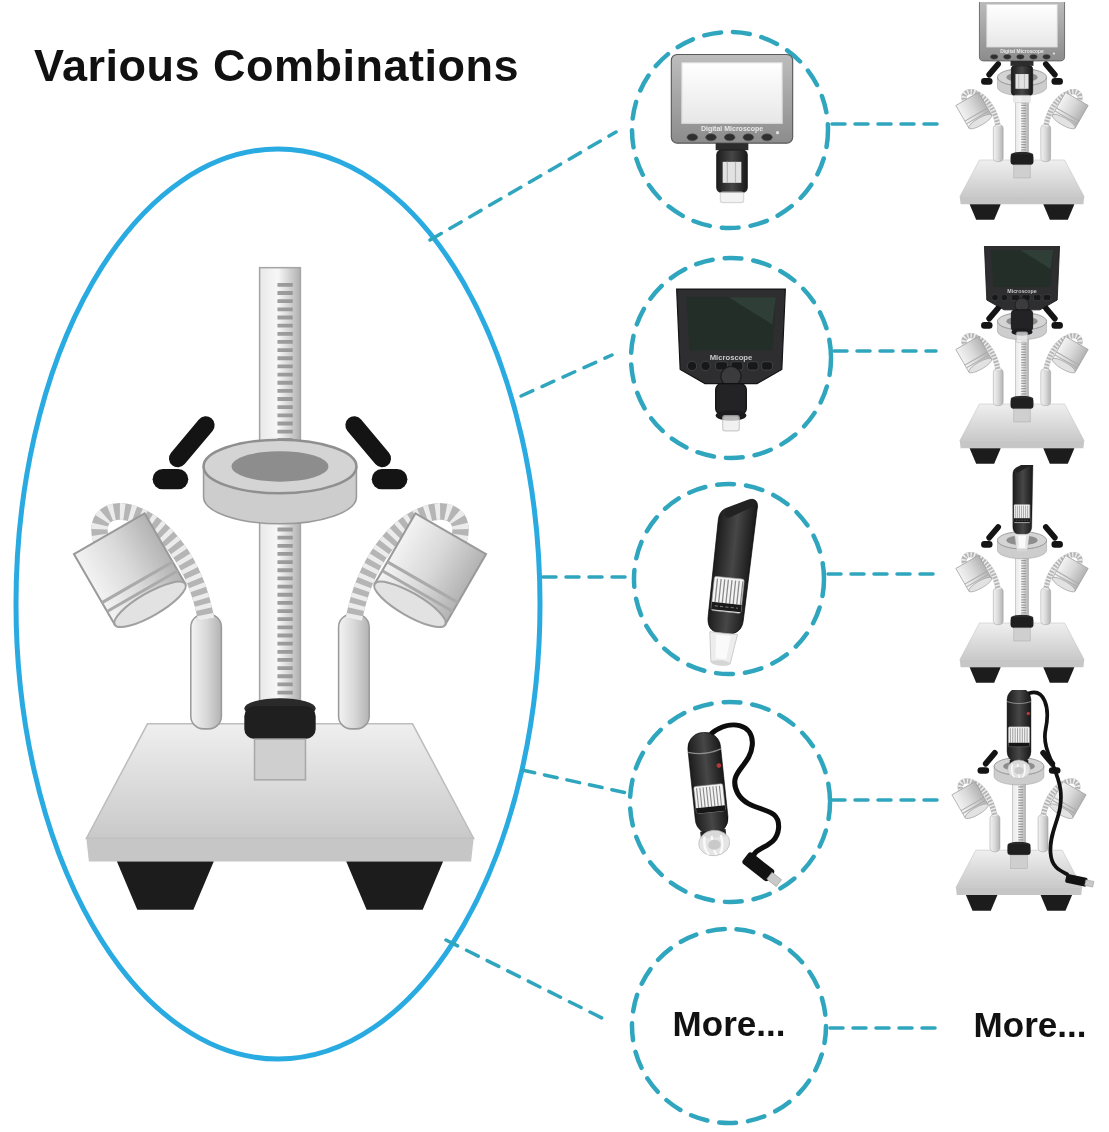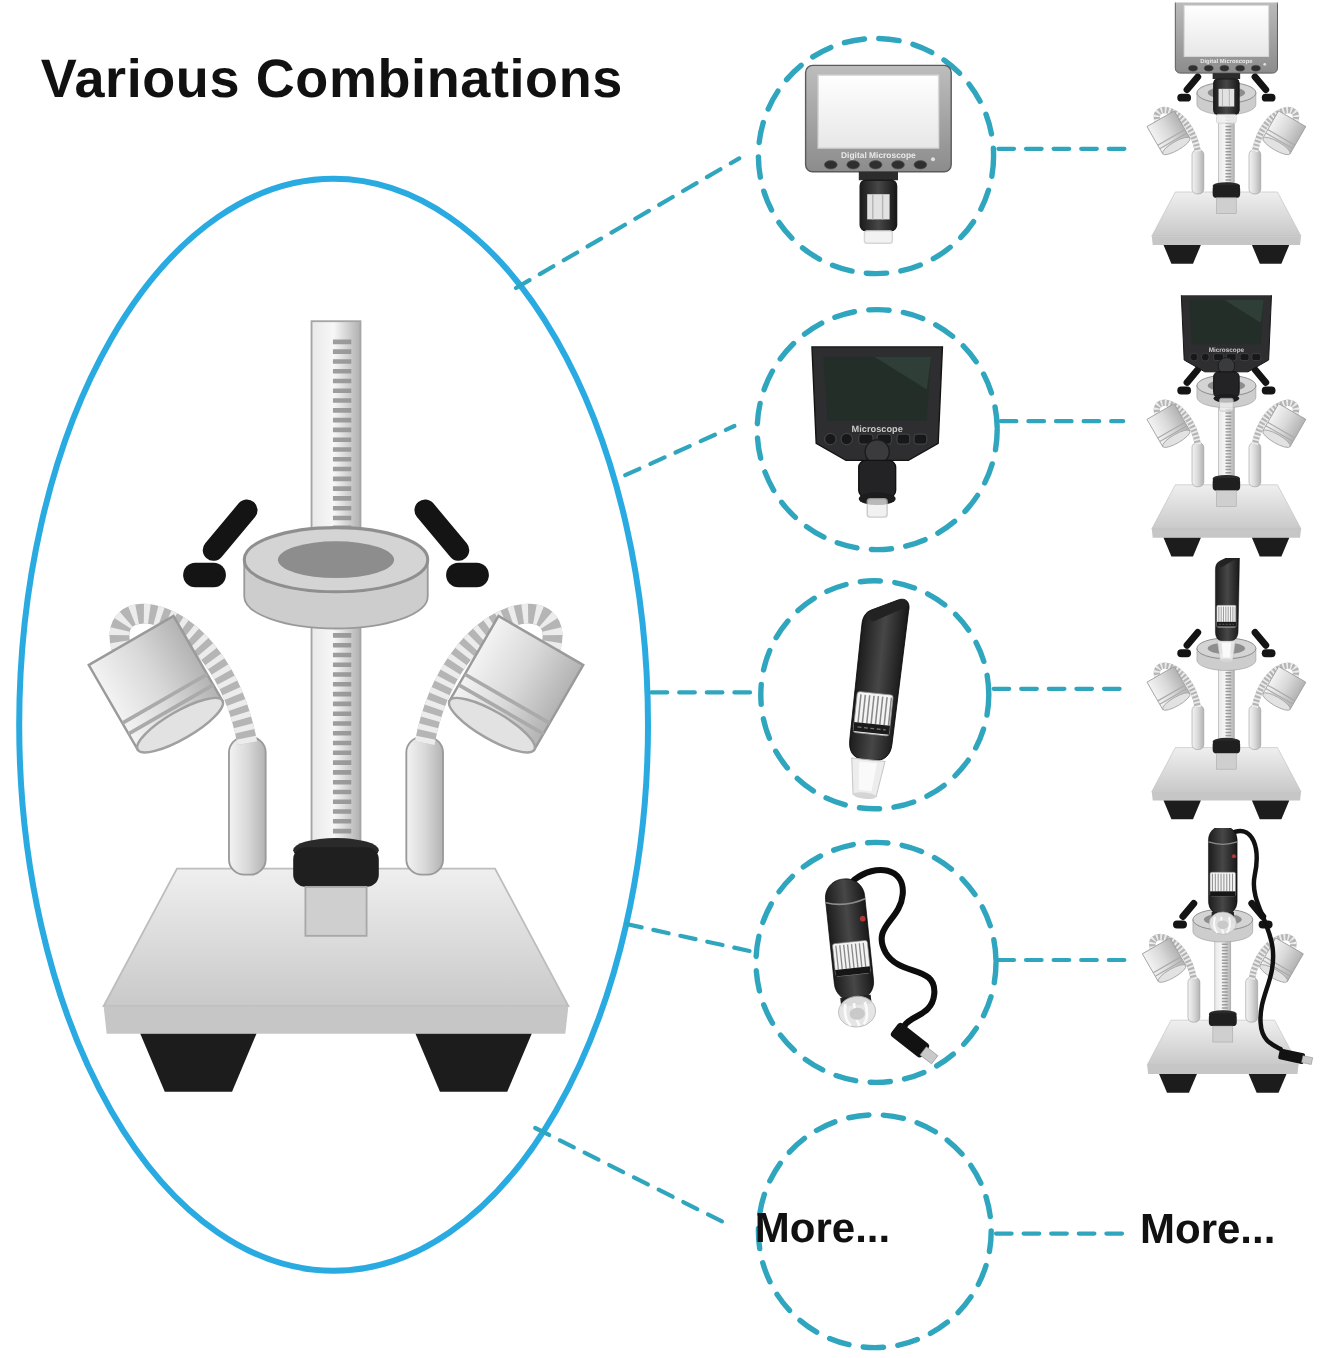--- a/index.html
+++ b/index.html
@@ -7,7 +7,7 @@
         font-family:"Liberation Sans", sans-serif;}
   .abs{position:absolute;}
   #title{left:34px;top:40px;font-size:45px;font-weight:800;color:#111;letter-spacing:.5px;white-space:nowrap;}
-  .more-label{font-size:35px;font-weight:800;color:#111;}
+  .more-label{font-size:35px;font-weight:800;color:#111;text-align:center;}
   svg text{font-family:"Liberation Sans", sans-serif;}
   svg{display:block;}
   #defs-holder{position:absolute;width:0;height:0;overflow:hidden;}

